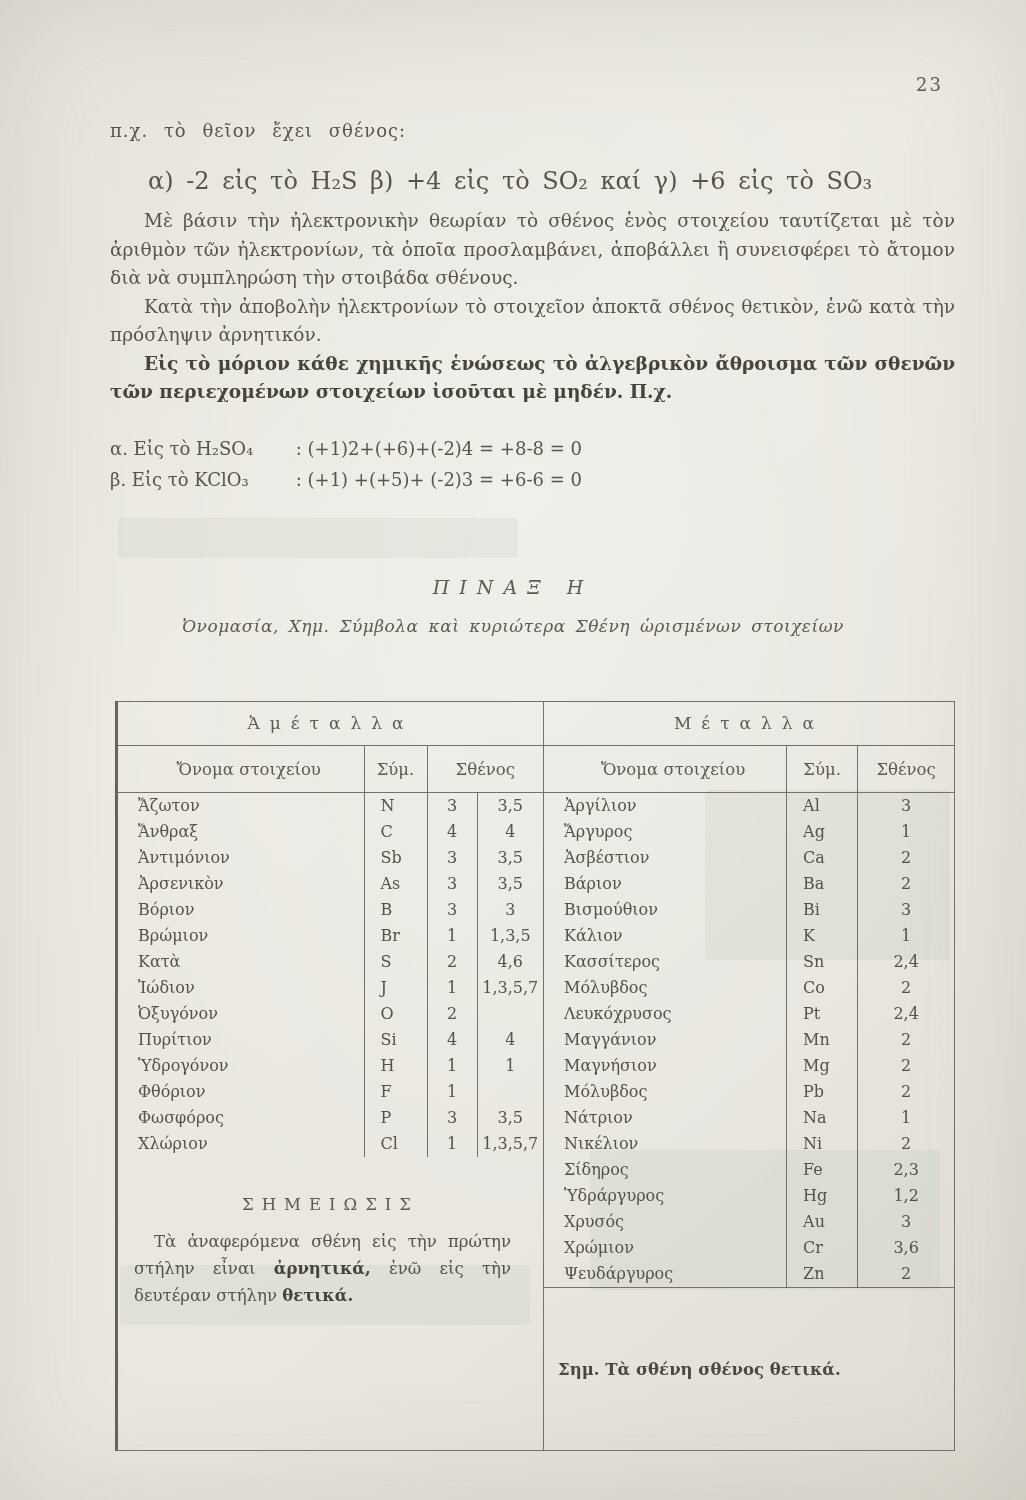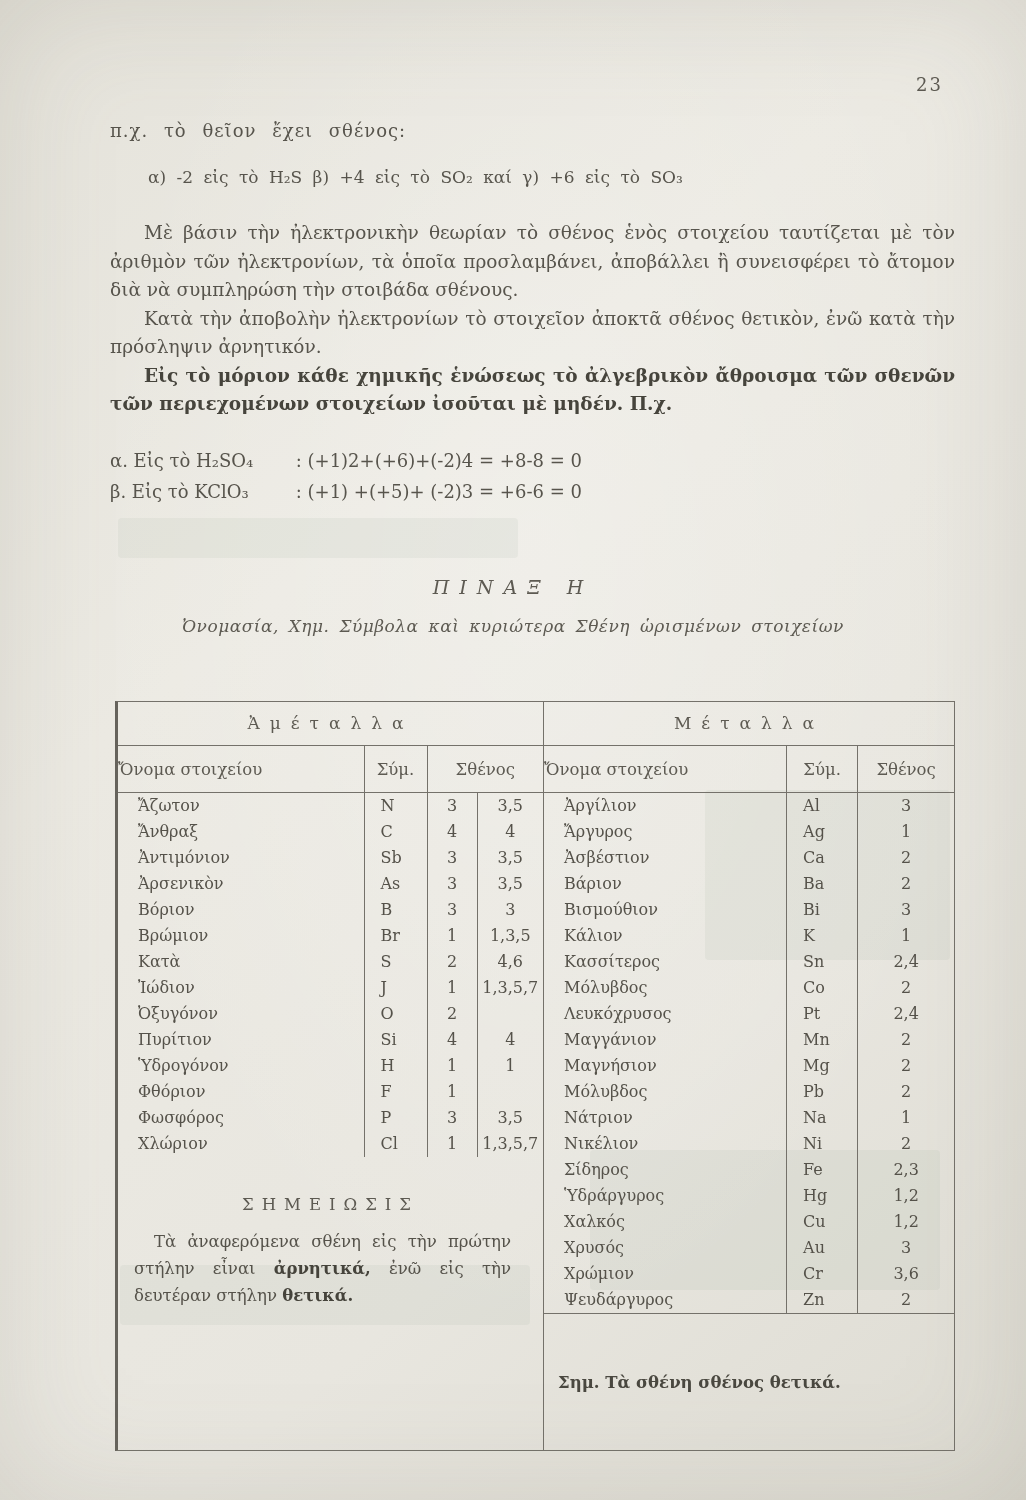--- a/index.html
+++ b/index.html
@@ -56,7 +56,7 @@
   }
   .line-examples {
     margin: 26px 0 0 38px;
-    font-size: 17px;
+    font-size: 24px;
     word-spacing: 5px;
   }
   .paras {

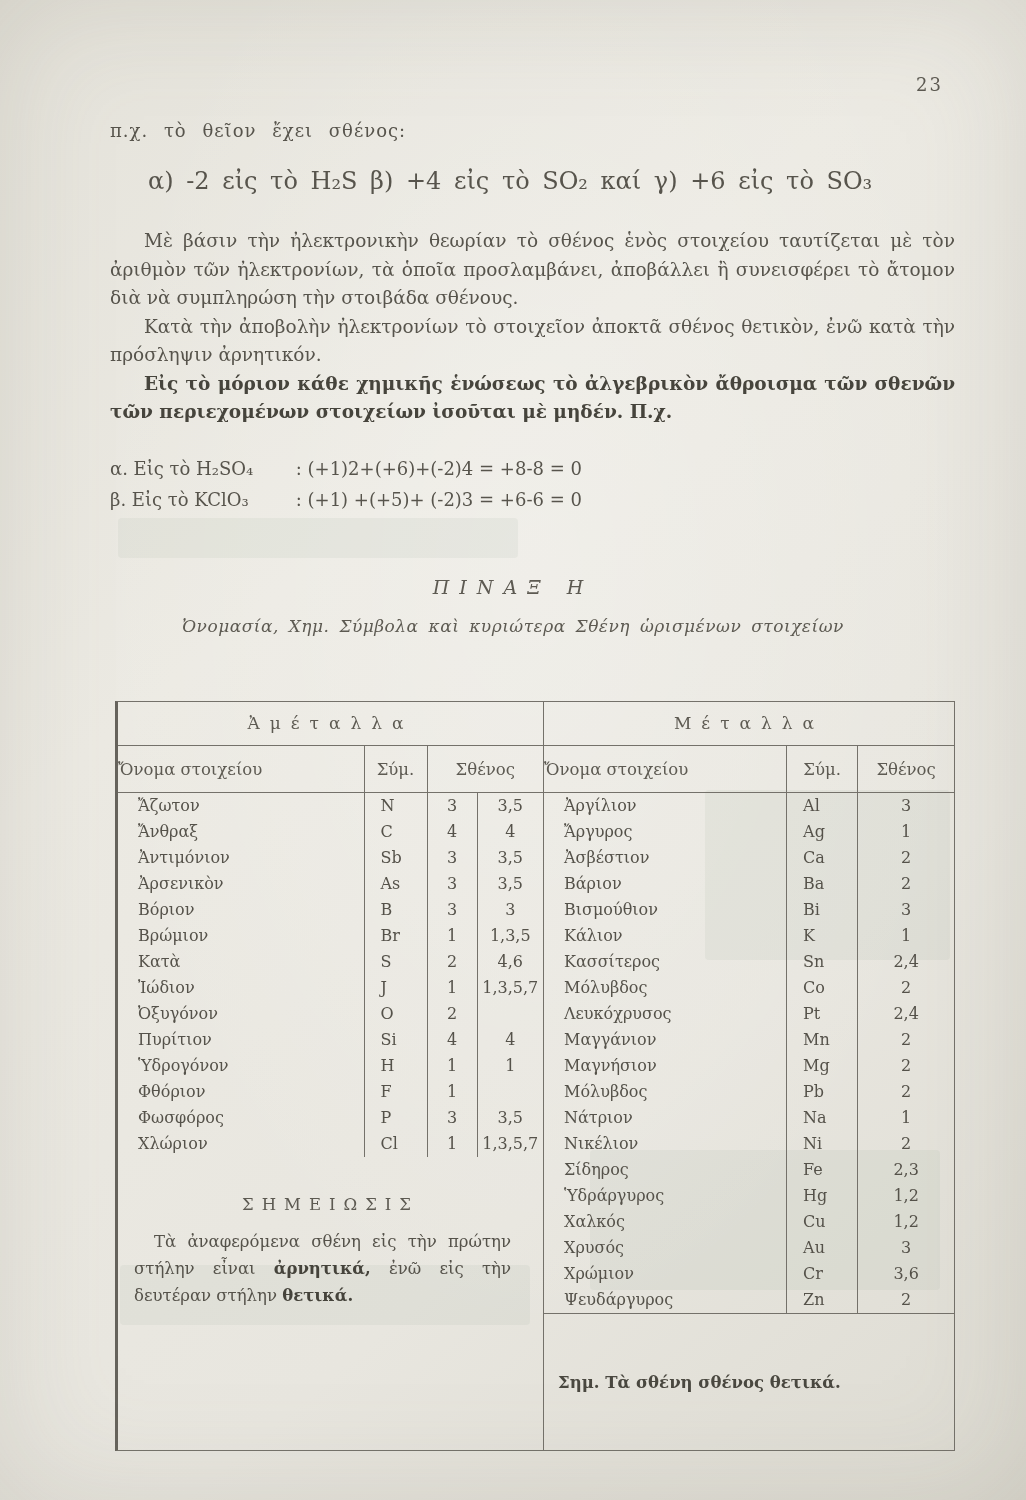--- a/index.html
+++ b/index.html
@@ -60,7 +60,7 @@
     word-spacing: 5px;
   }
   .paras {
-    margin-top: 32px;
+    margin-top: 12px;
     font-size: 18.5px;
     line-height: 28.5px;
     text-align: justify;

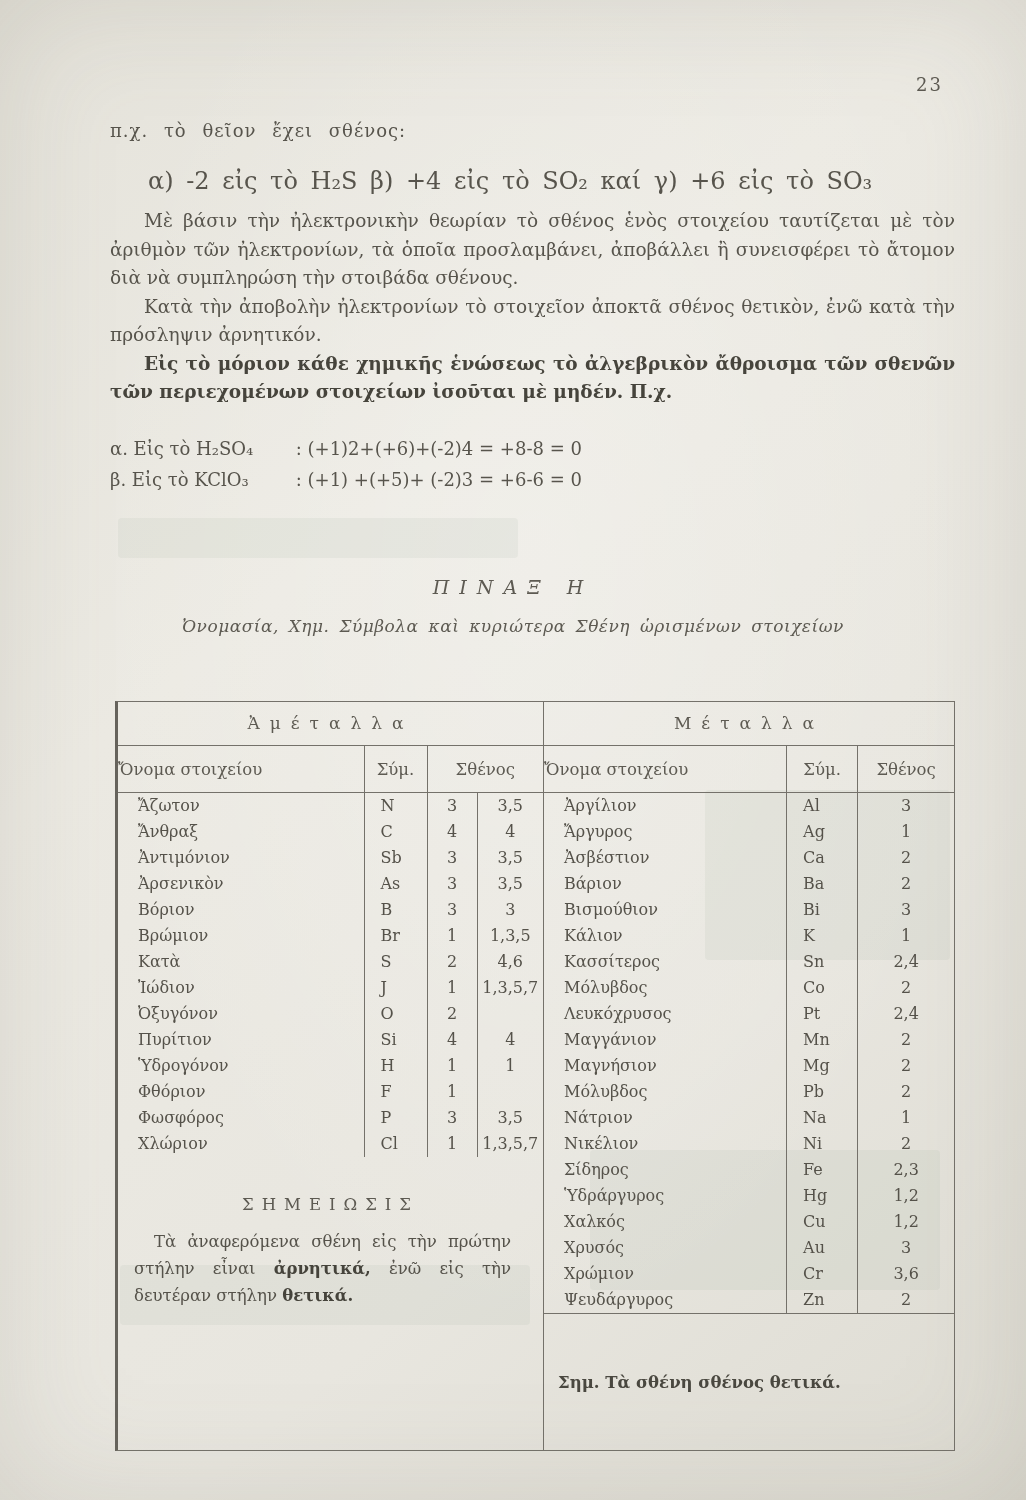--- a/index.html
+++ b/index.html
@@ -154,8 +154,8 @@
     padding: 0;
   }
   table.elements th.h-name {
-    text-align: left;
-    padding-left: 0;
+    text-align: center;
+    padding-left: 16px;
   }
   table.elements th.h-sym, table.elements th.h-val {
     text-align: center;

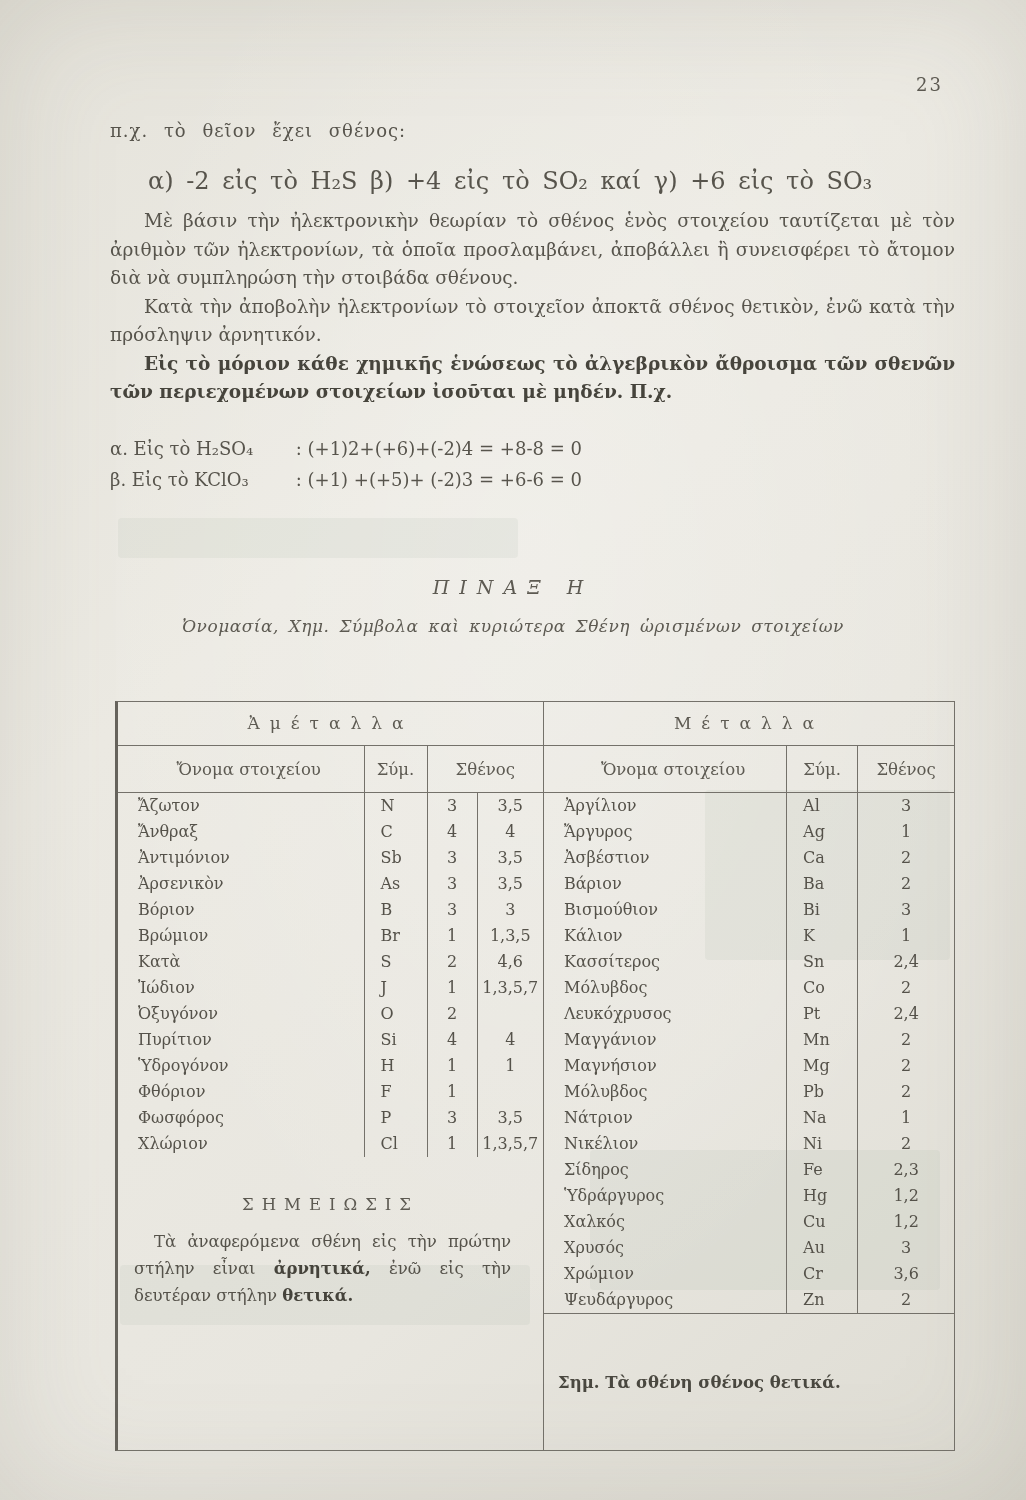--- a/index.html
+++ b/index.html
@@ -455,11 +455,6 @@
               <td class="c-val">1,2</td>
             </tr>
             <tr>
-              <td class="c-name">Χαλκός</td>
-              <td class="c-sym">Cu</td>
-              <td class="c-val">1,2</td>
-            </tr>
-            <tr>
               <td class="c-name">Χρυσός</td>
               <td class="c-sym">Au</td>
               <td class="c-val">3</td>

